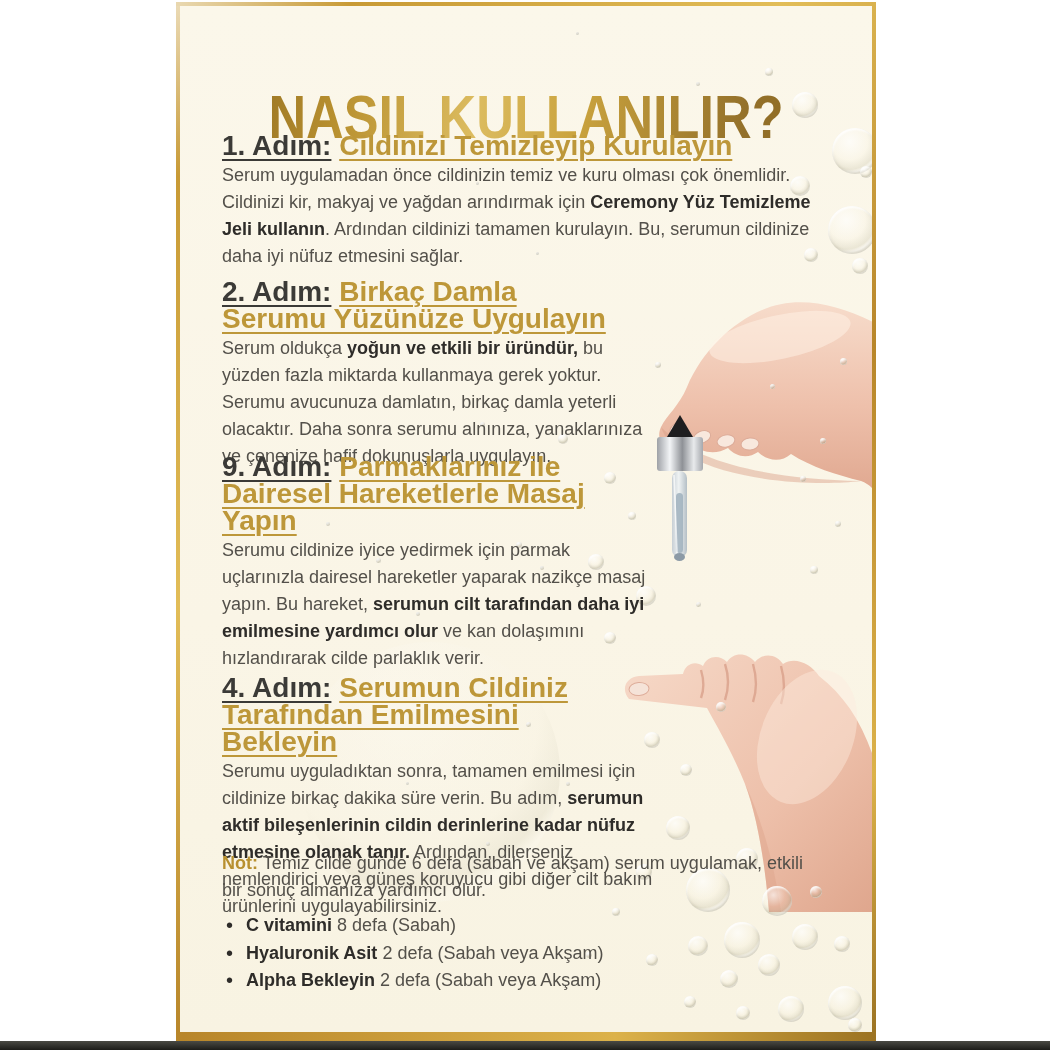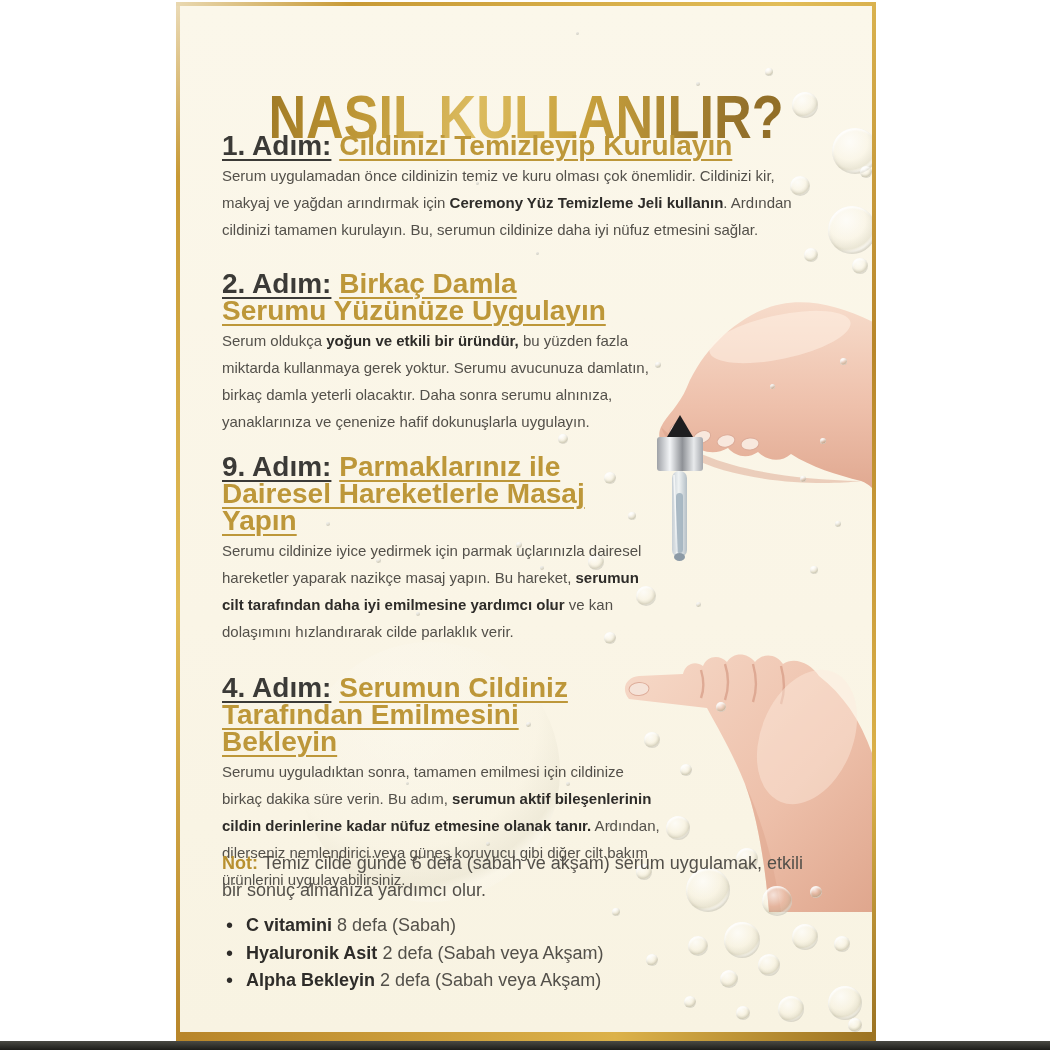--- a/index.html
+++ b/index.html
@@ -40,7 +40,7 @@
   .step h2 .hd{
     color:#bd9739;text-decoration:underline;text-decoration-thickness:1.5px;text-underline-offset:4px;
   }
-  .step p{margin:0;font-size:15px;line-height:27px;color:#53504a;}
+  .step p{margin:0;font-size:18px;line-height:27px;color:#53504a;}
   .step p .b,.usage .b{font-weight:bold;color:#2e2c29;}
   .s1{top:126px;width:592px;}
   .s2{top:264px;width:428px;} .s2 h2{max-width:400px;}

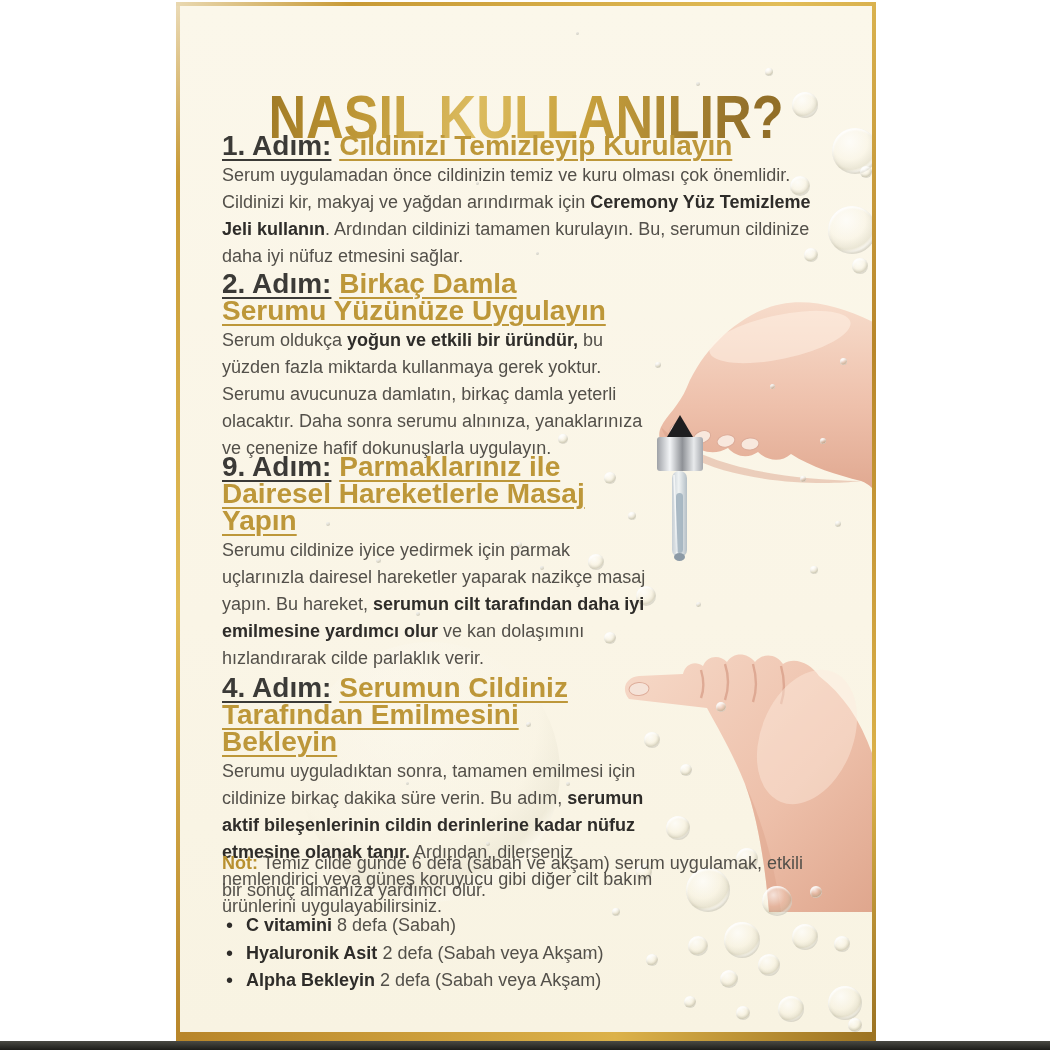--- a/index.html
+++ b/index.html
@@ -43,7 +43,7 @@
   .step p{margin:0;font-size:18px;line-height:27px;color:#53504a;}
   .step p .b,.usage .b{font-weight:bold;color:#2e2c29;}
   .s1{top:126px;width:592px;}
-  .s2{top:264px;width:428px;} .s2 h2{max-width:400px;}
+  .s2{top:272px;width:428px;} .s2 h2{max-width:400px;}
   .s3{top:447px;width:428px;} .s3 h2{max-width:380px;}
   .s4{top:668px;width:438px;} .s4 h2{max-width:390px;}
   .note{top:844px;width:604px;font-size:18px;line-height:27px;color:#53504a;}

